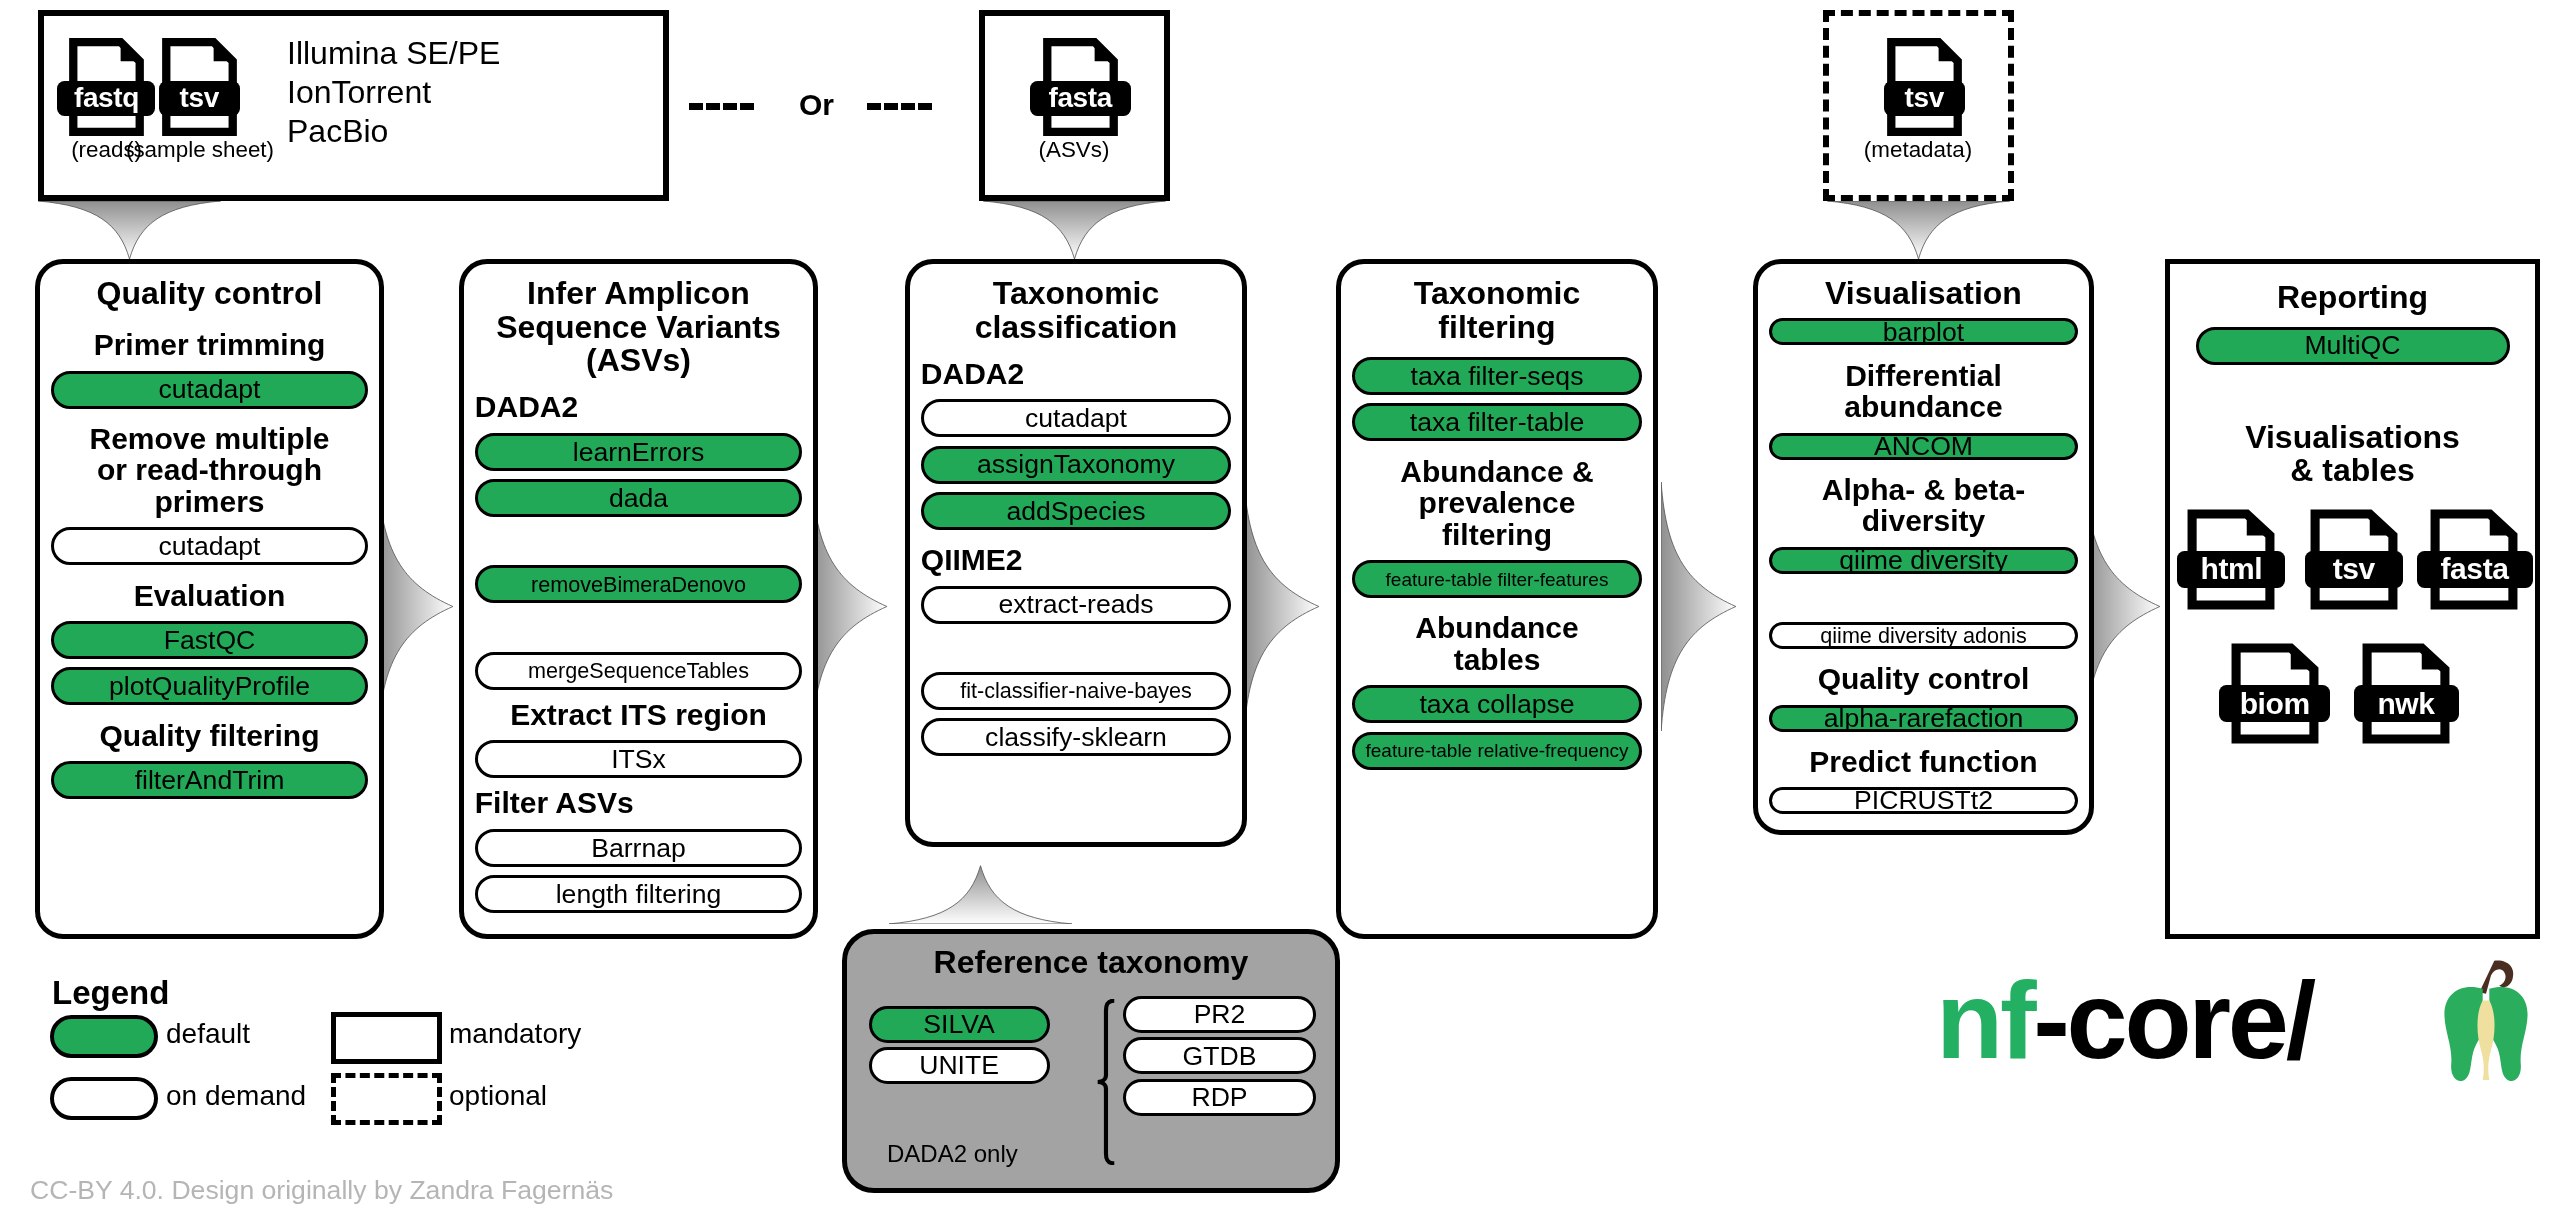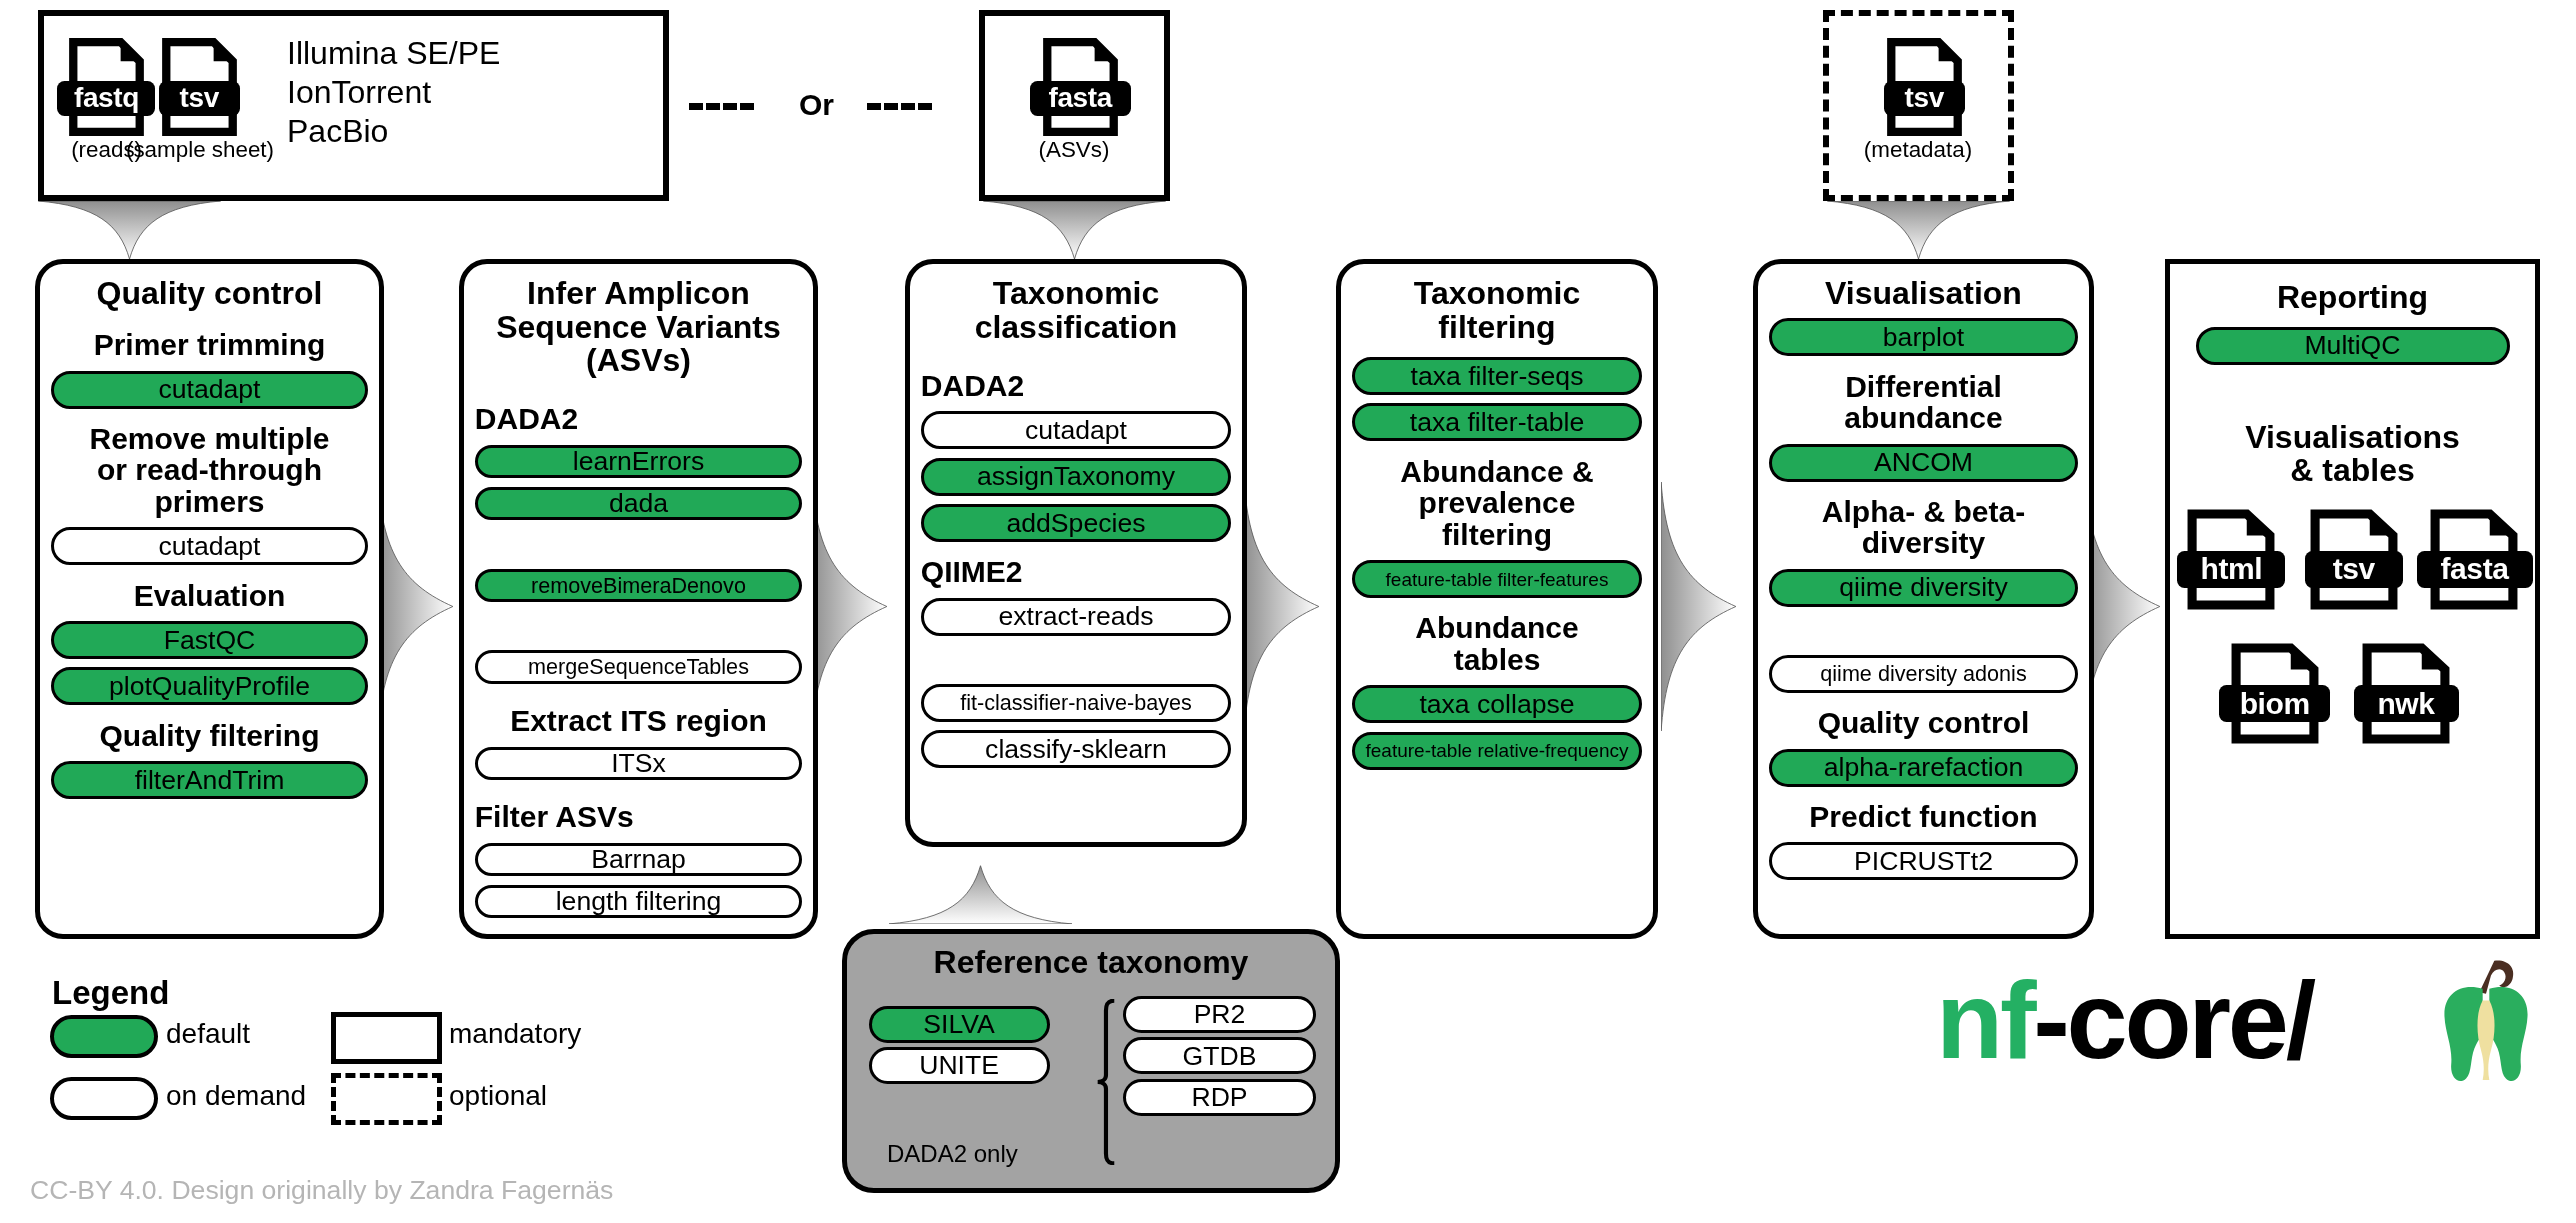--- a/index.html
+++ b/index.html
@@ -301,7 +301,7 @@
     <div class="pill green xs">feature-table relative-frequency</div>
   </div>
 
-  <div class="col" style="left:1753px;top:259px;width:341px;height:680px;">
+  <div class="col" style="left:1753px;top:259px;width:341px;height:576px;">
     <div class="col-title" style="margin-bottom:3.3px;">Visualisation</div>
     <div class="pill green">barplot</div>
 

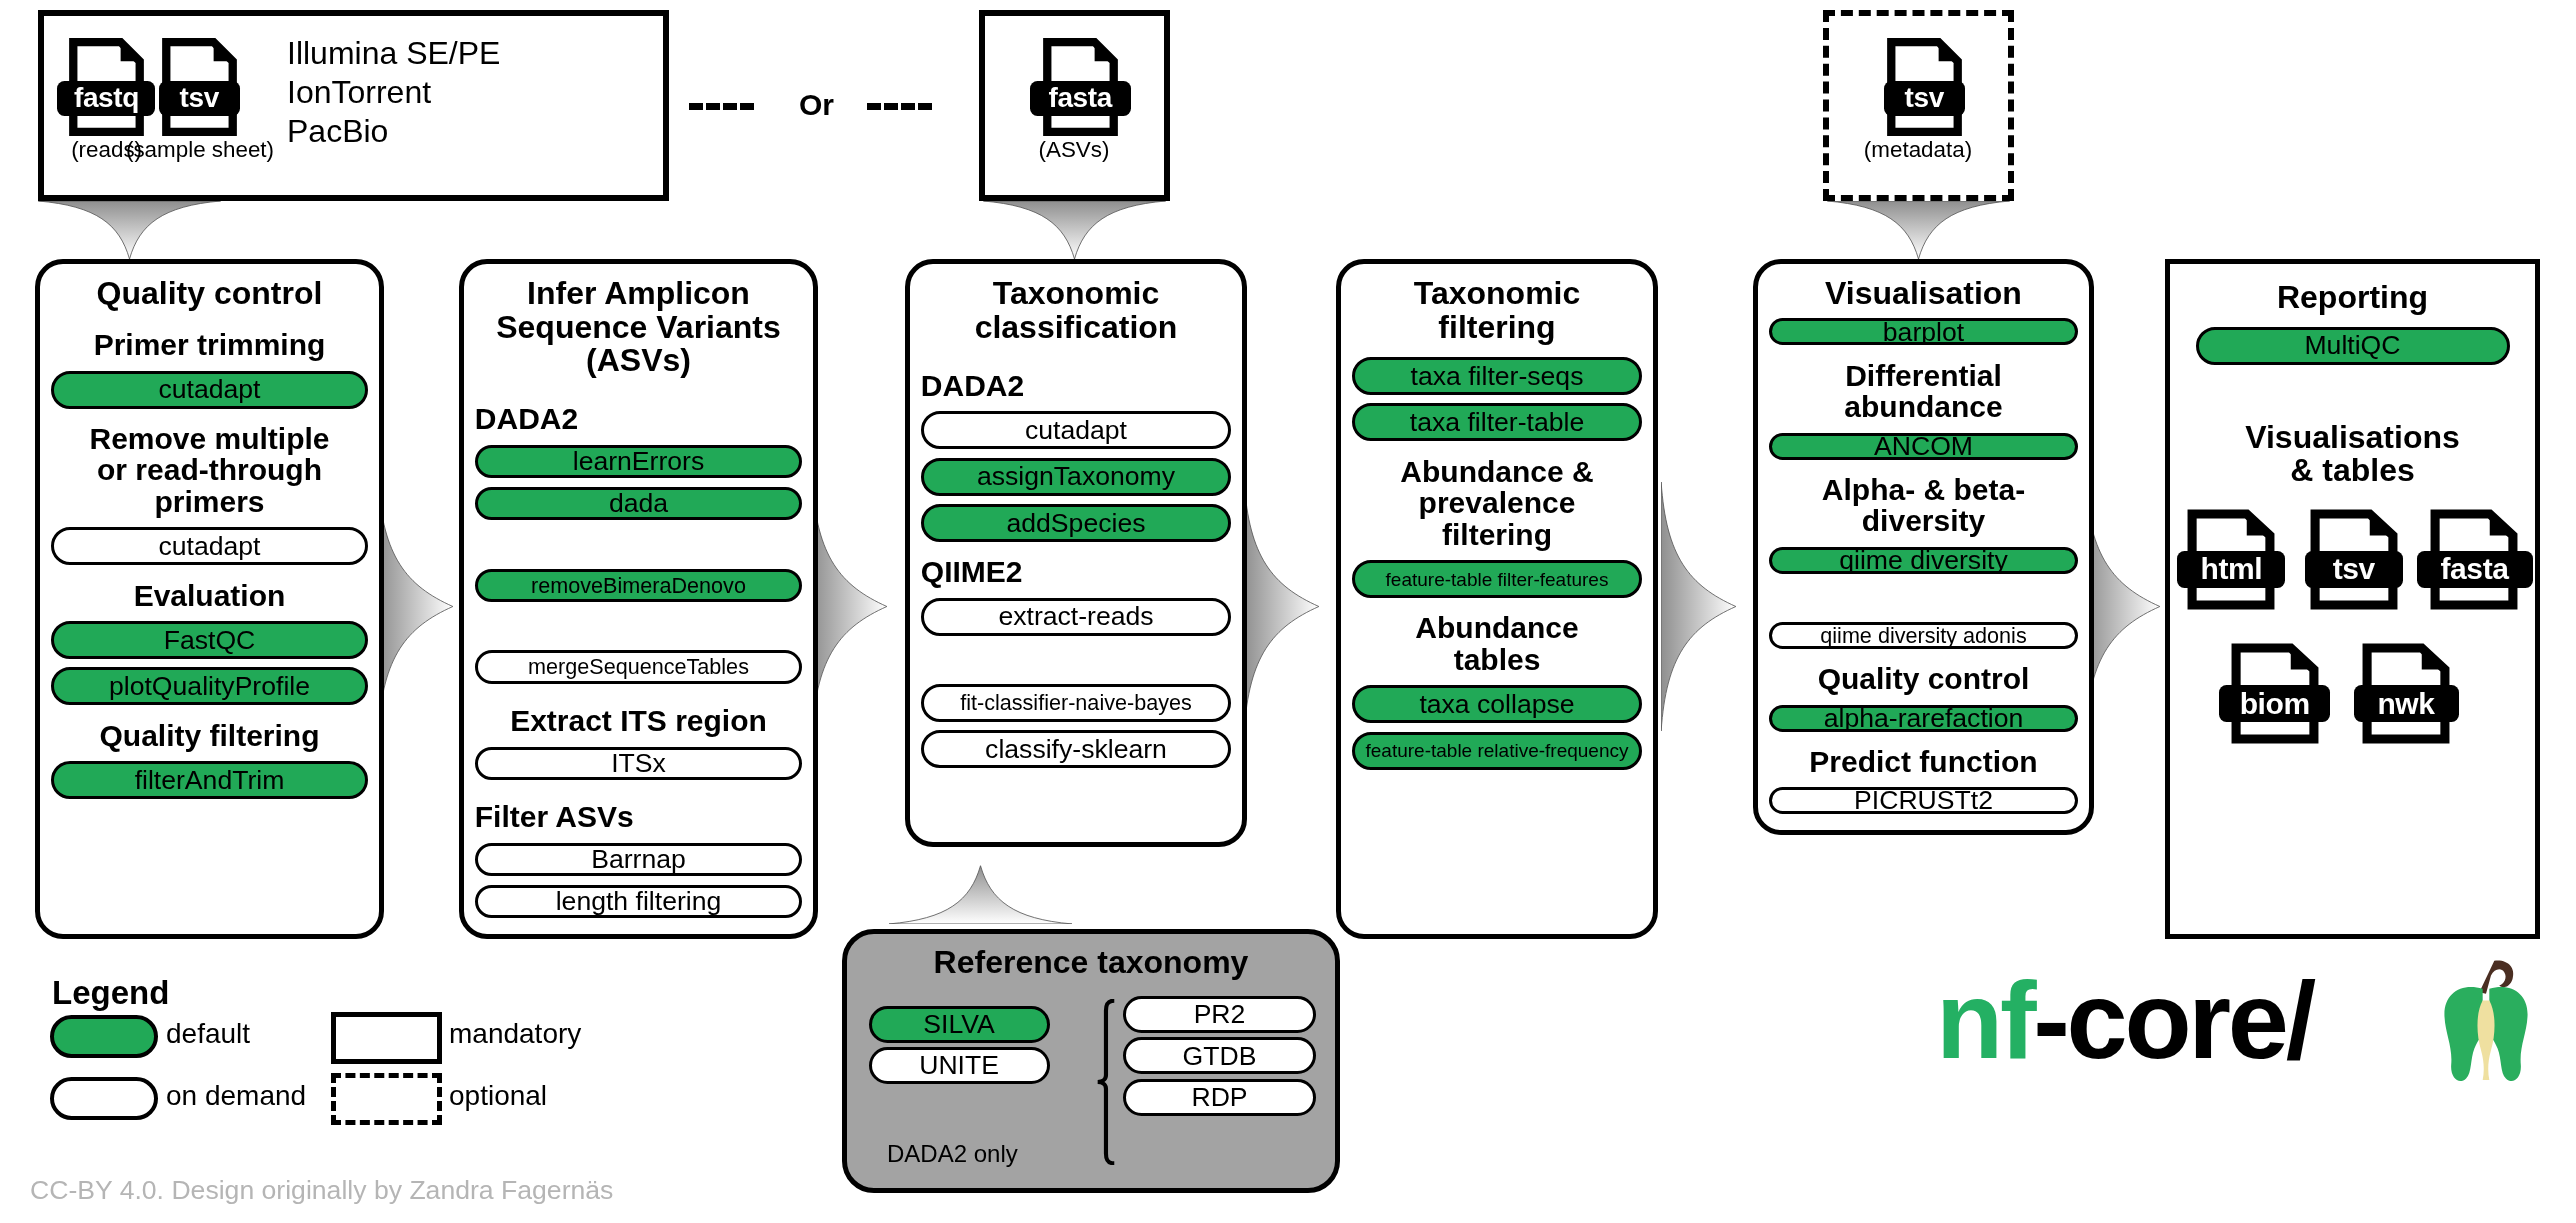--- a/index.html
+++ b/index.html
@@ -60,7 +60,7 @@
     font-weight:bold;text-align:center;line-height:1.05;
     font-size:30px;width:100%;margin:10px 0 5.8px 0;
   }
-  .sec-title.tight{margin-top:17px;}
+  .sec-title.tight{margin-top:5px;}
 
   .pill{
     width:100%;box-sizing:border-box;

